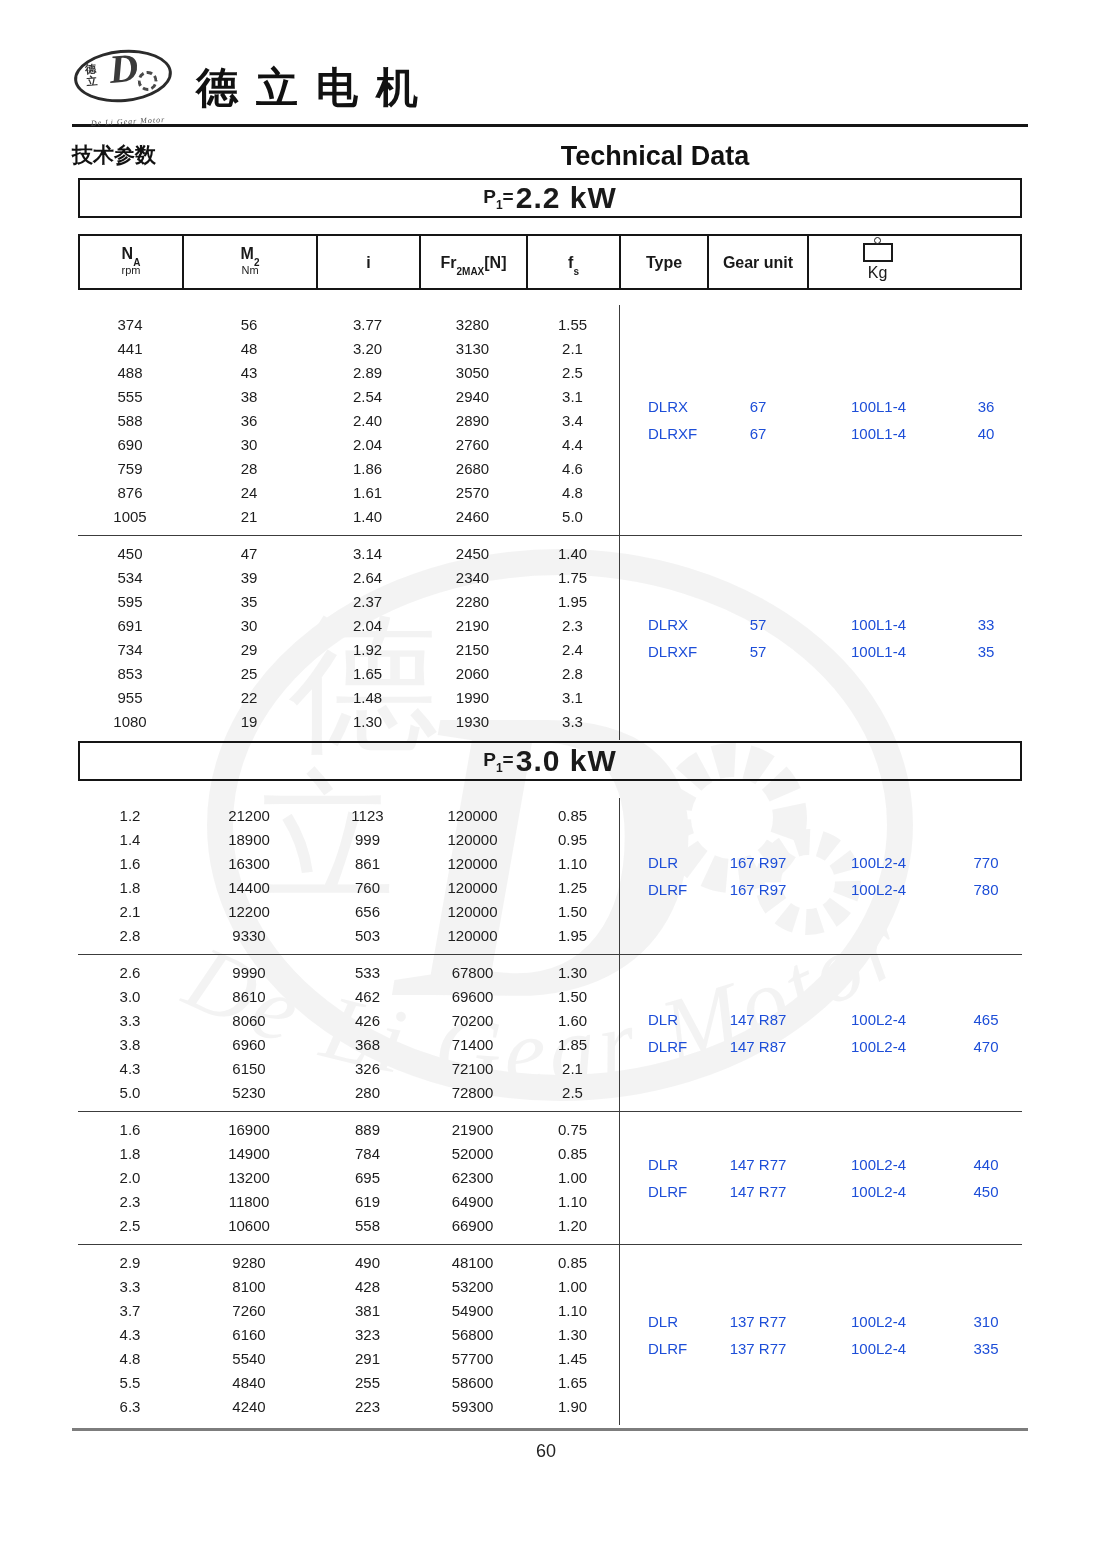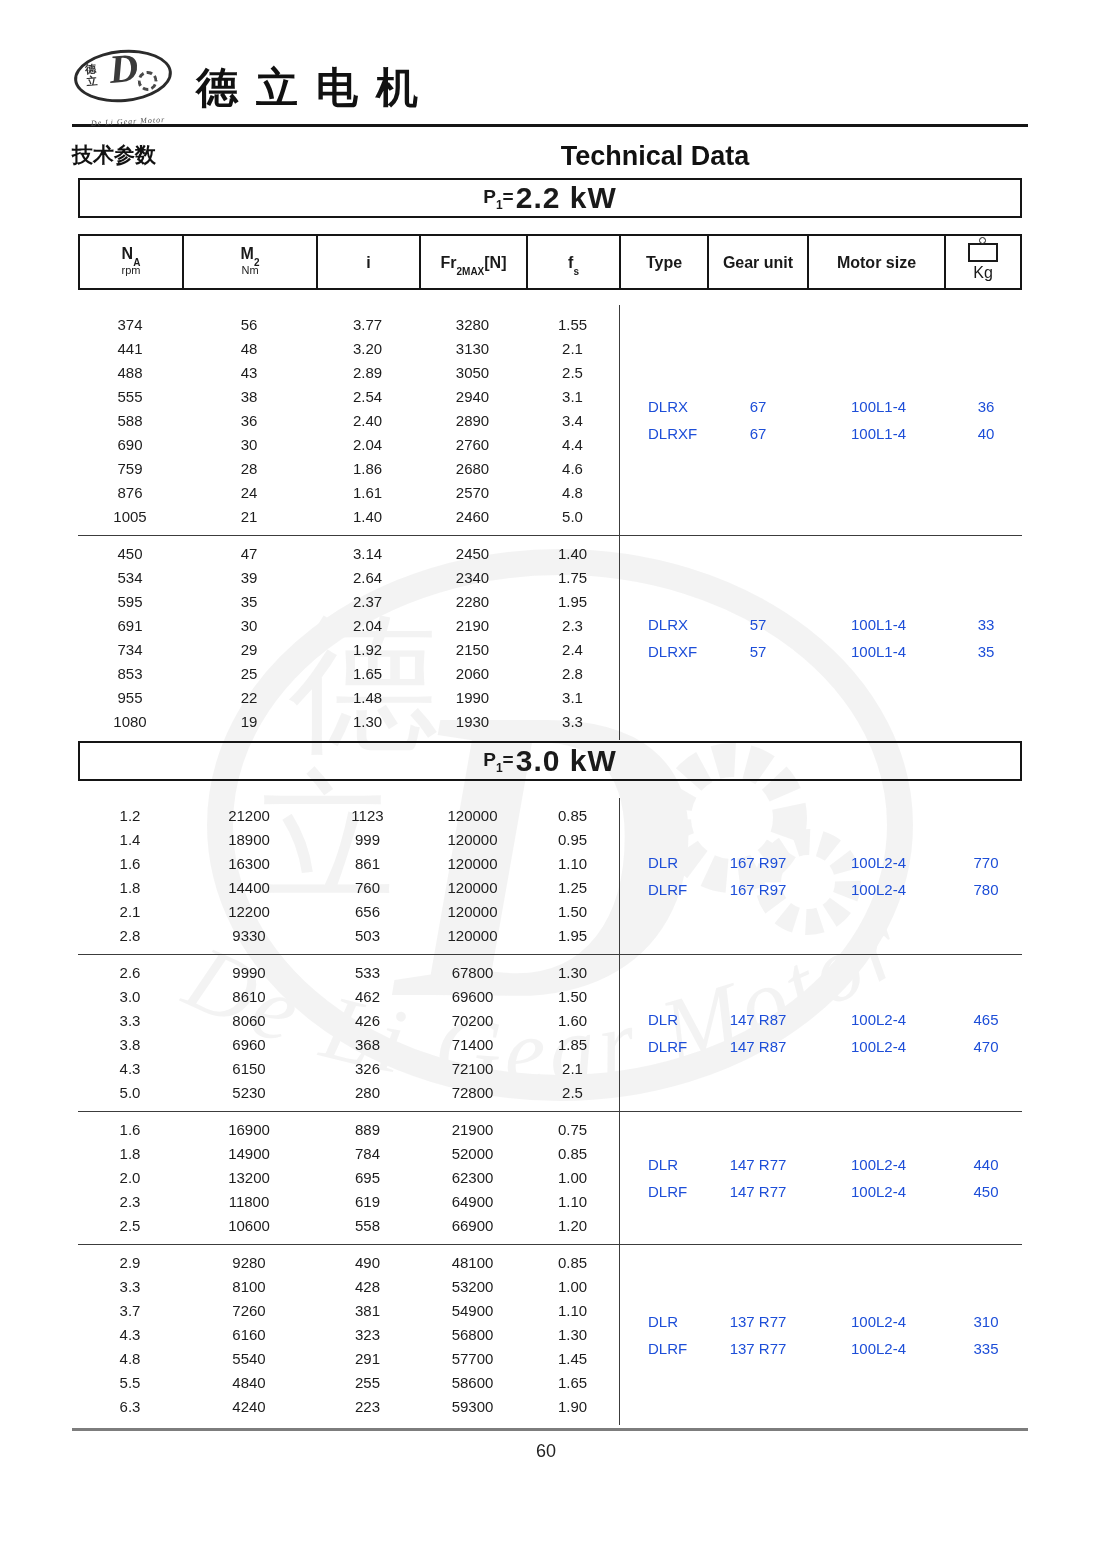--- a/index.html
+++ b/index.html
@@ -114,9 +114,6 @@
       </div>
       <div class="hcell">
         <div>Gear unit</div>
-      </div>
-      <div class="hcell">
-        <div>Motor size</div>
       </div>
       <div class="hcell">
         <div class="kg-icon">

